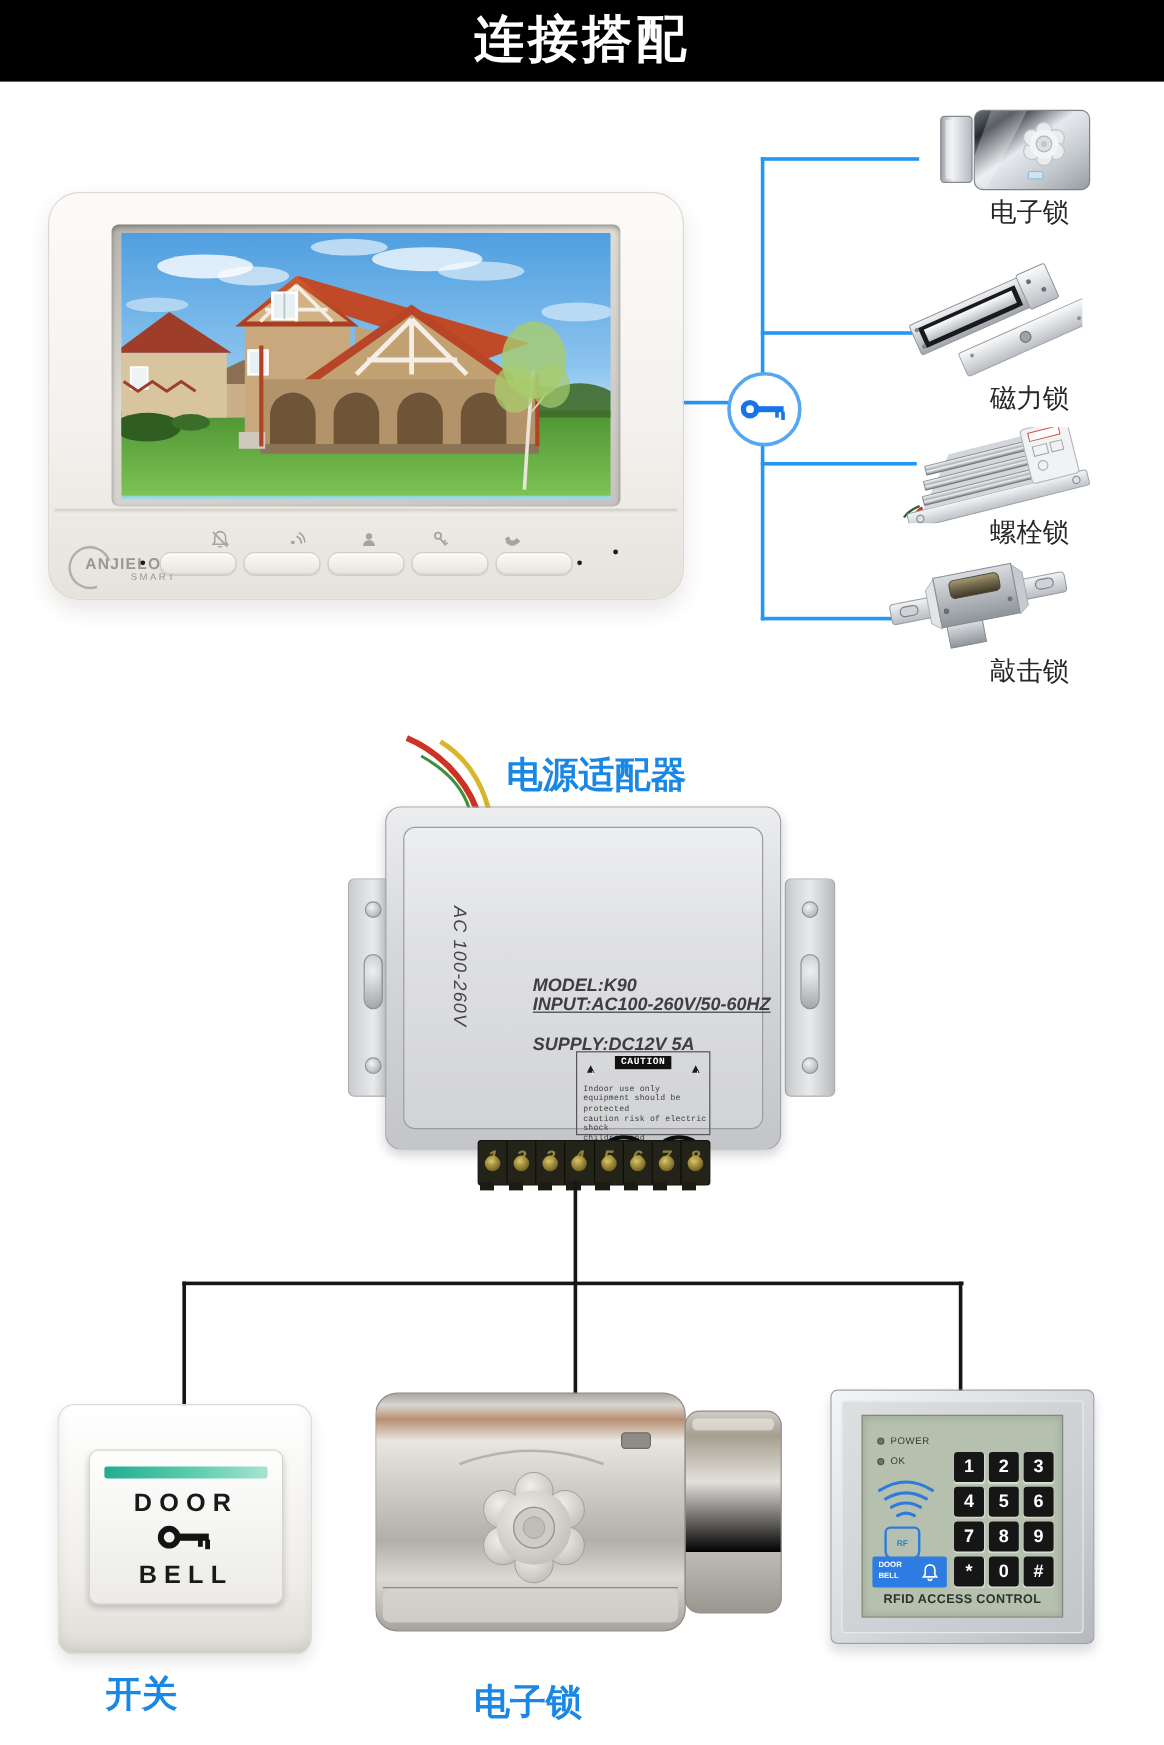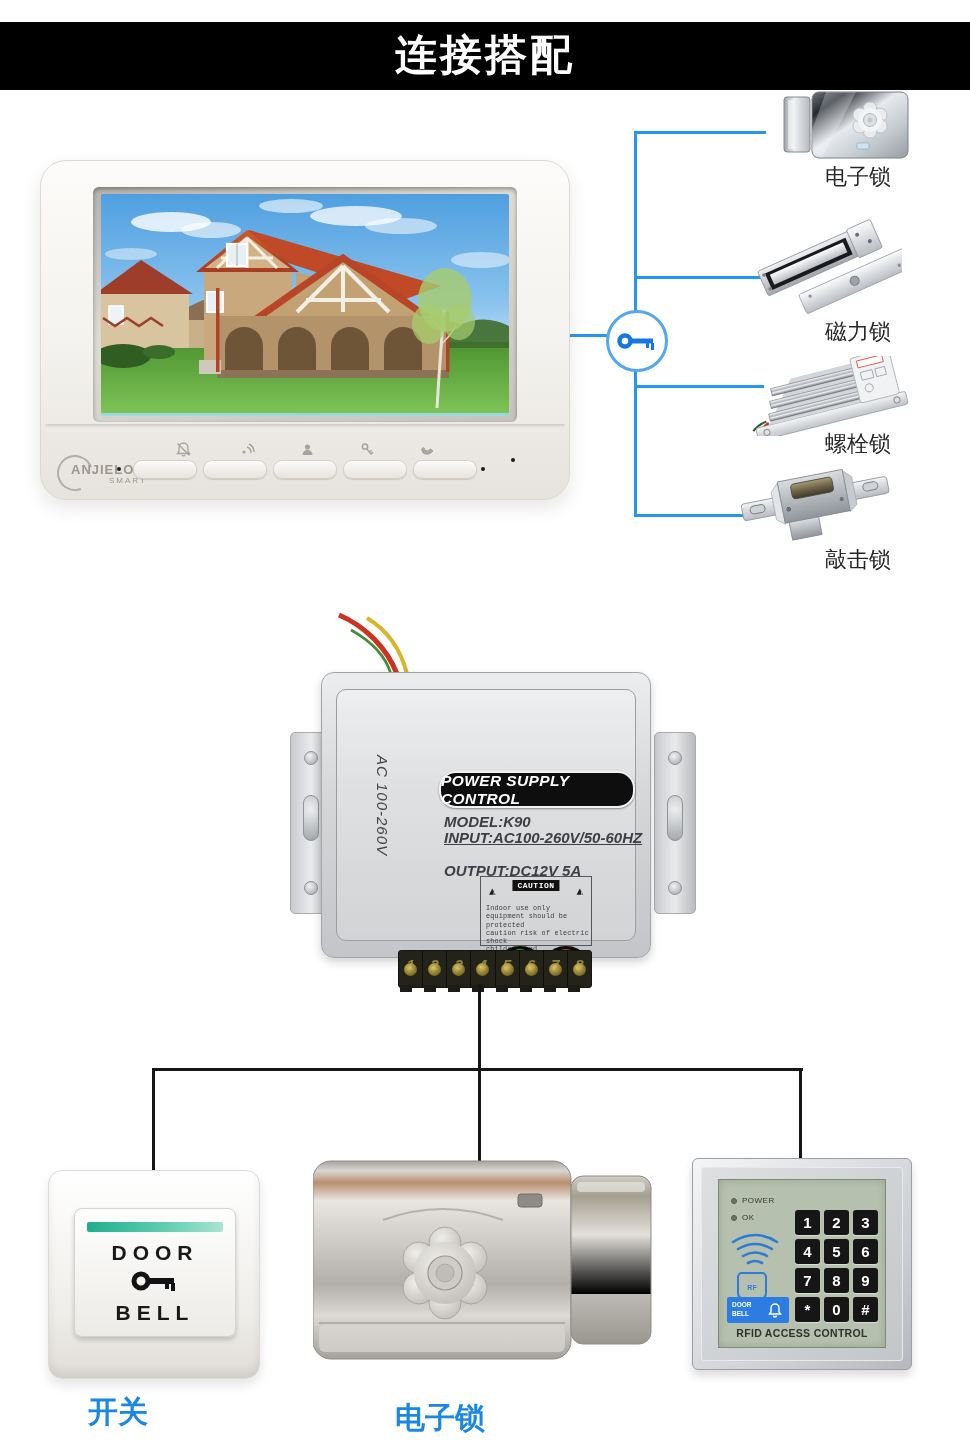--- a/index.html
+++ b/index.html
@@ -6,7 +6,7 @@
   .page{position:relative;width:970px;height:1454px;background:#fff;overflow:hidden;
         font-family:"Liberation Sans","DejaVu Sans",sans-serif;}
   
-  .header{position:absolute;left:0;top:0;width:970px;height:68px;background:#000;margin-top:22px;}
+  .header{position:absolute;left:0;top:0;width:970px;height:68px;background:#000;}
   .header .title{position:absolute;left:0;top:0;width:100%;height:68px;line-height:66px;
       text-align:center;color:#fff;font-size:42px;font-weight:bold;letter-spacing:3px;}
   

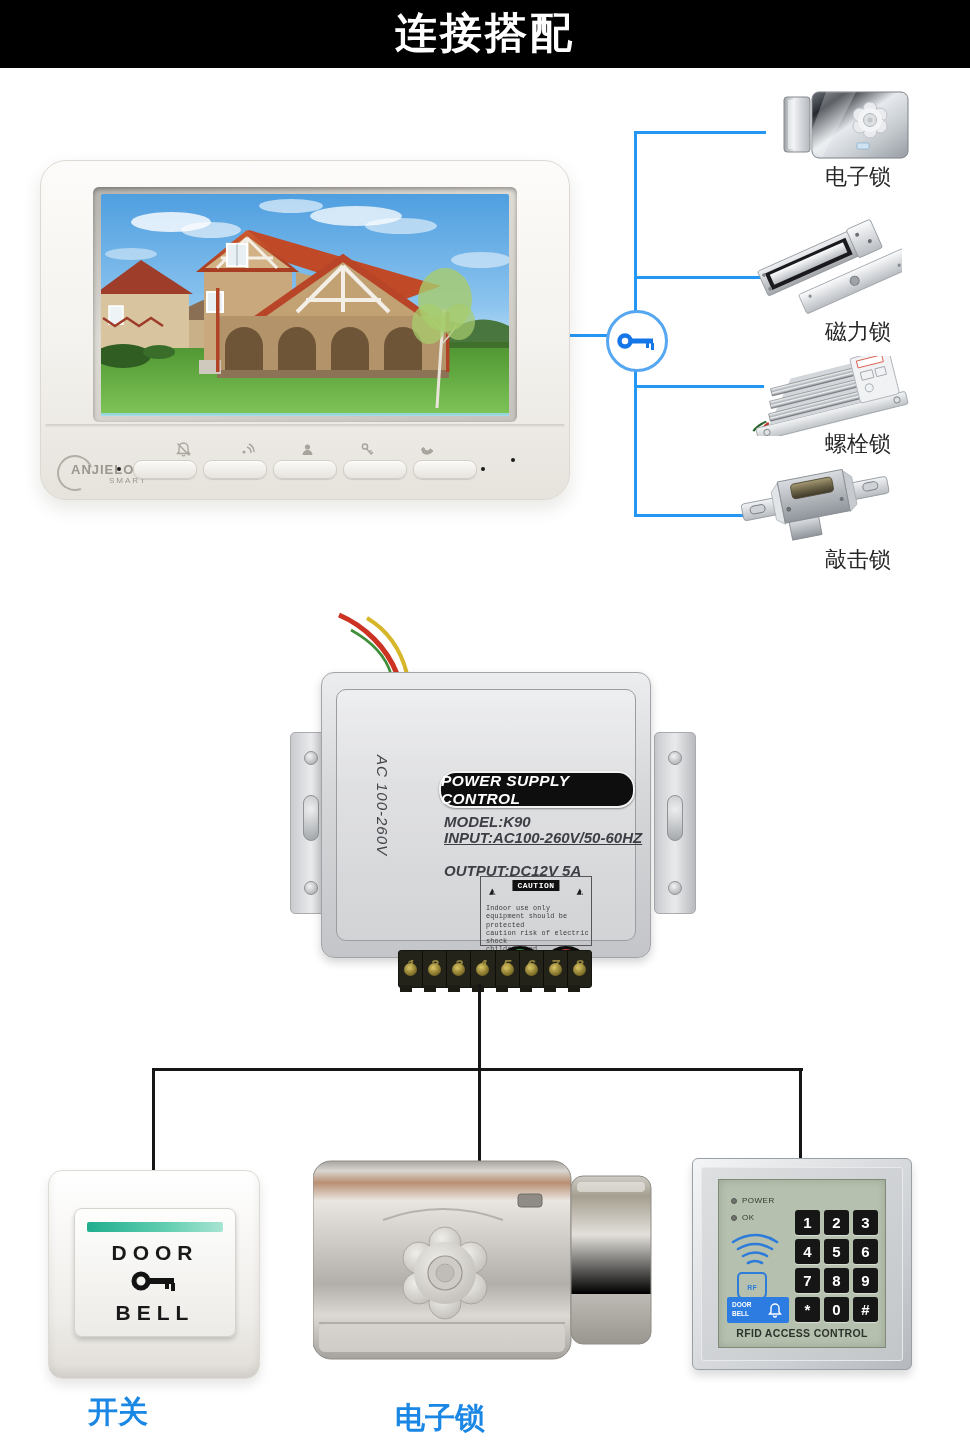--- a/index.html
+++ b/index.html
@@ -399,6 +399,7 @@
   </svg>
   <div class="lock-label" style="left:788px;top:545px;">敲击锁</div>
 
+  <div class="psu-label">电源适配器</div>
 
   <div class="psu">
     <svg style="position:absolute;left:52px;top:0;" width="92" height="64" viewBox="0 0 92 64">

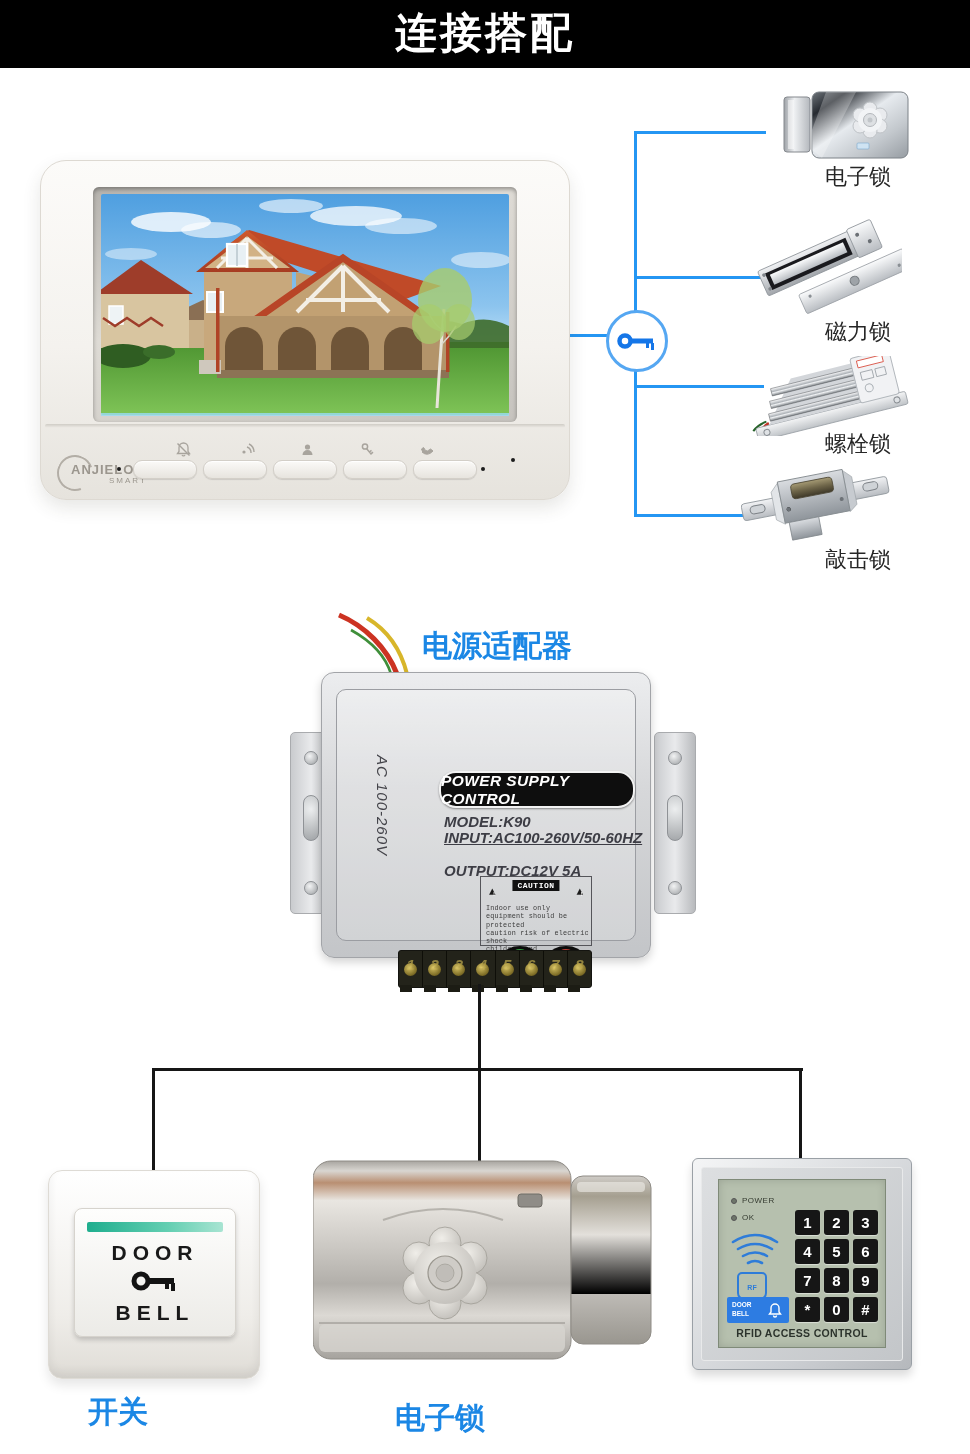--- a/index.html
+++ b/index.html
@@ -420,7 +420,6 @@
     <div class="psu-body">
       <div class="psu-plate"></div>
       <div class="psu-side">AC 100-260V</div>
-      <div class="psu-pill">POWER SUPPLY CONTROL</div>
       <div class="psu-line" style="top:140px;">MODEL:K90</div>
       <div class="psu-line" style="top:156px;text-decoration:underline;">INPUT:AC100-260V/50-60HZ</div>
       <div class="psu-line" style="top:189px;">OUTPUT:DC12V  5A</div>

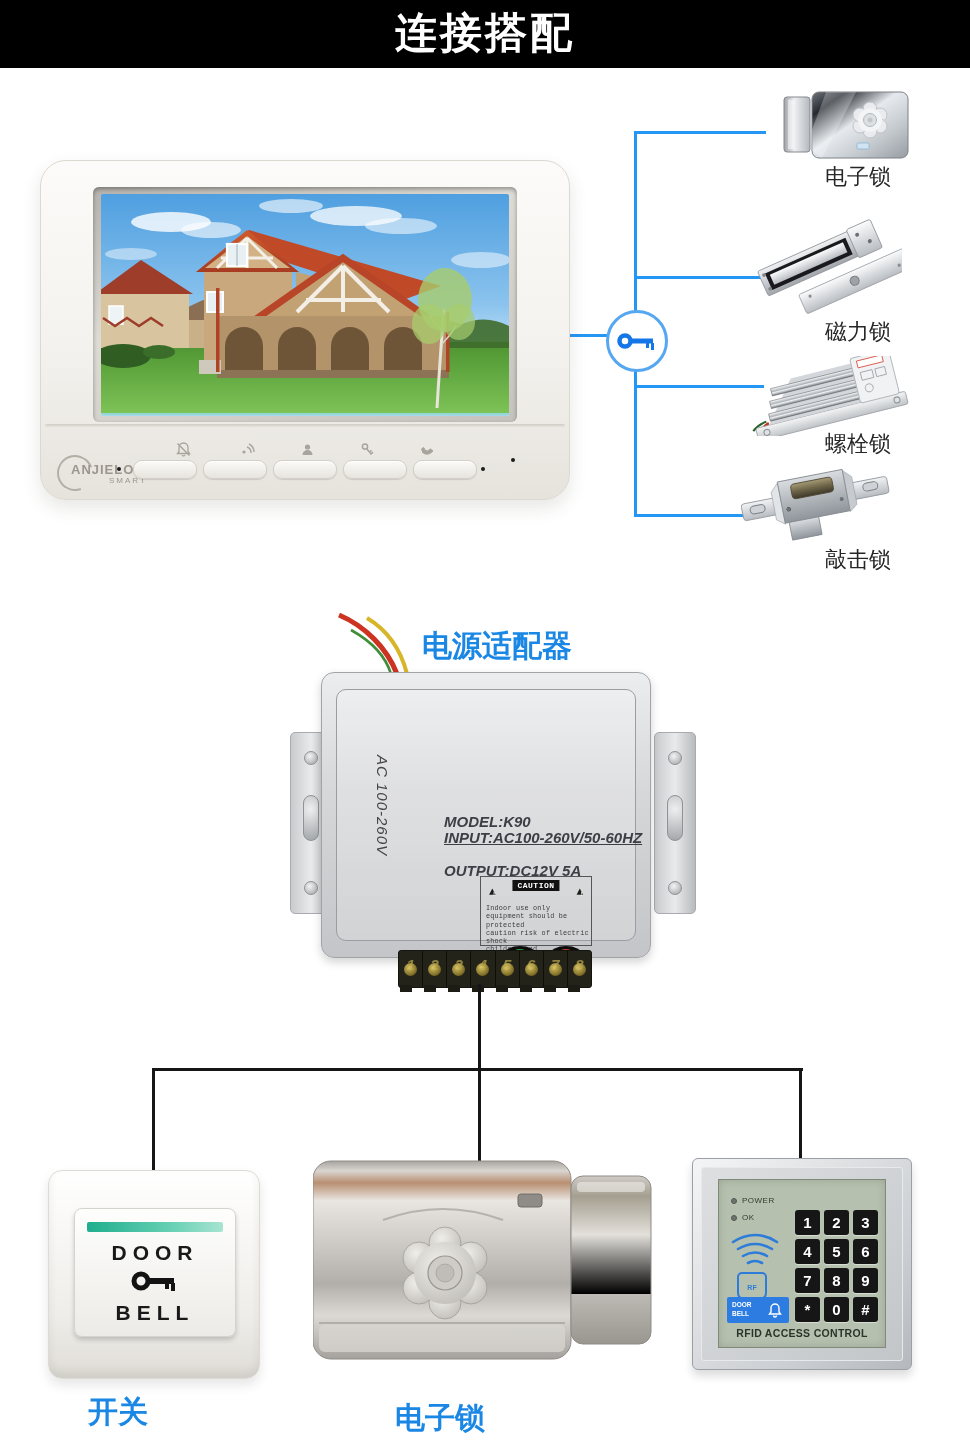--- a/index.html
+++ b/index.html
@@ -422,7 +422,7 @@
       <div class="psu-side">AC 100-260V</div>
       <div class="psu-line" style="top:140px;">MODEL:K90</div>
       <div class="psu-line" style="top:156px;text-decoration:underline;">INPUT:AC100-260V/50-60HZ</div>
-      <div class="psu-line" style="top:189px;">OUTPUT:DC12V  5A</div>
+      <div class="psu-line" style="top:189px;">SUPPLY:DC12V  5A</div>
       <div class="caution">
         <span class="badge">CAUTION</span>
         <span class="tri" style="left:8px;">▲<i>!</i></span>

